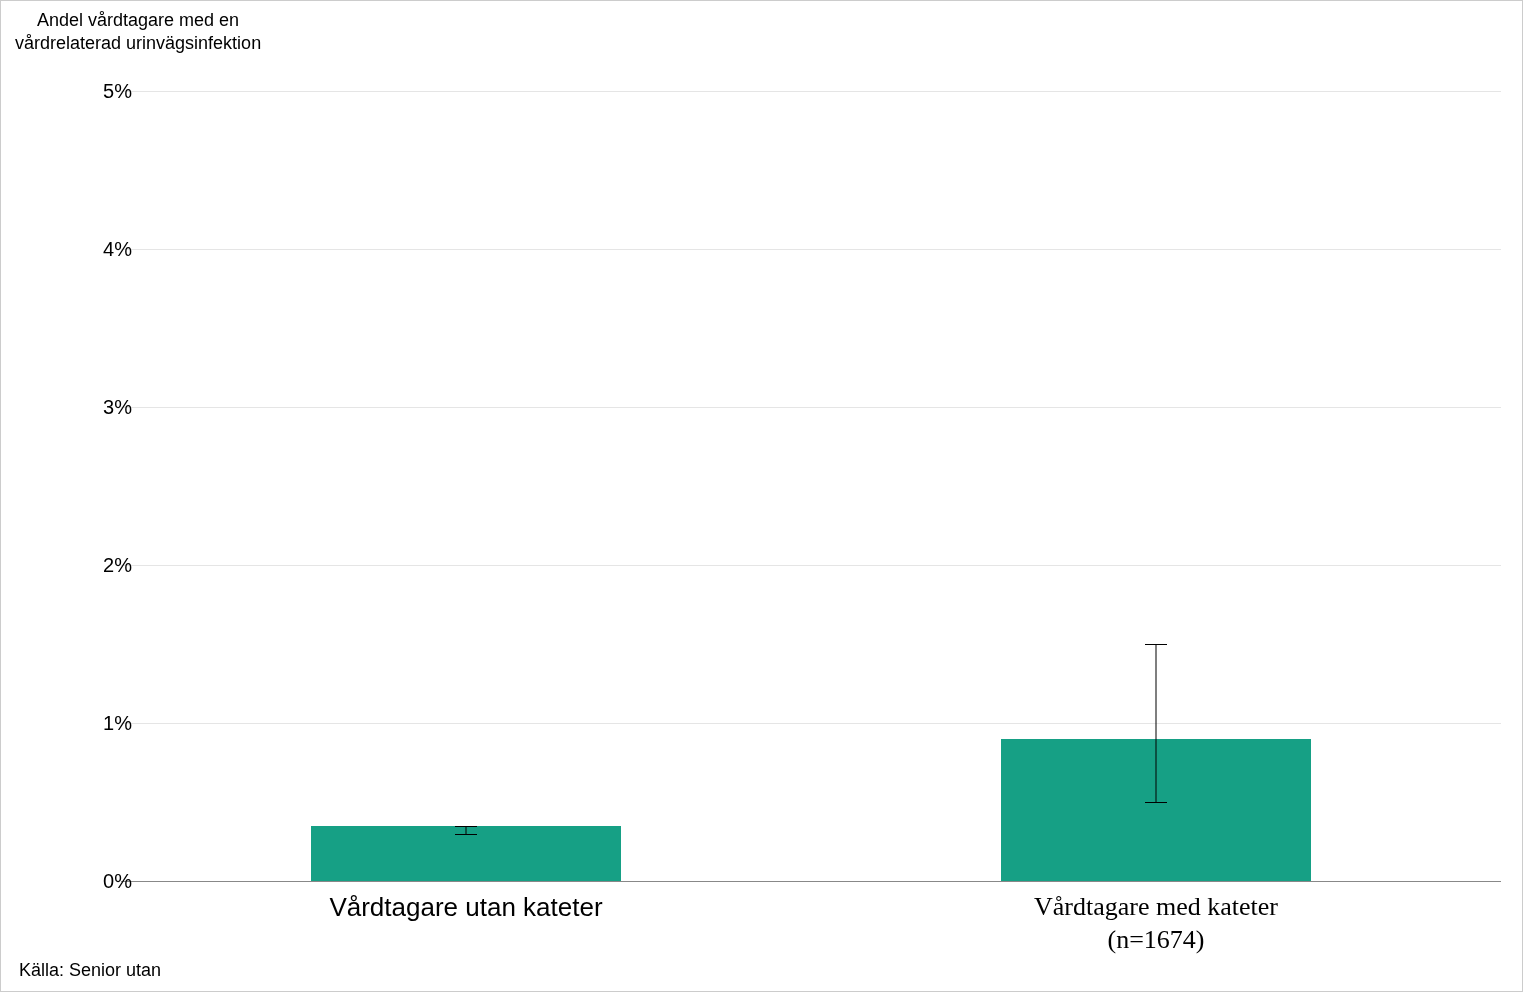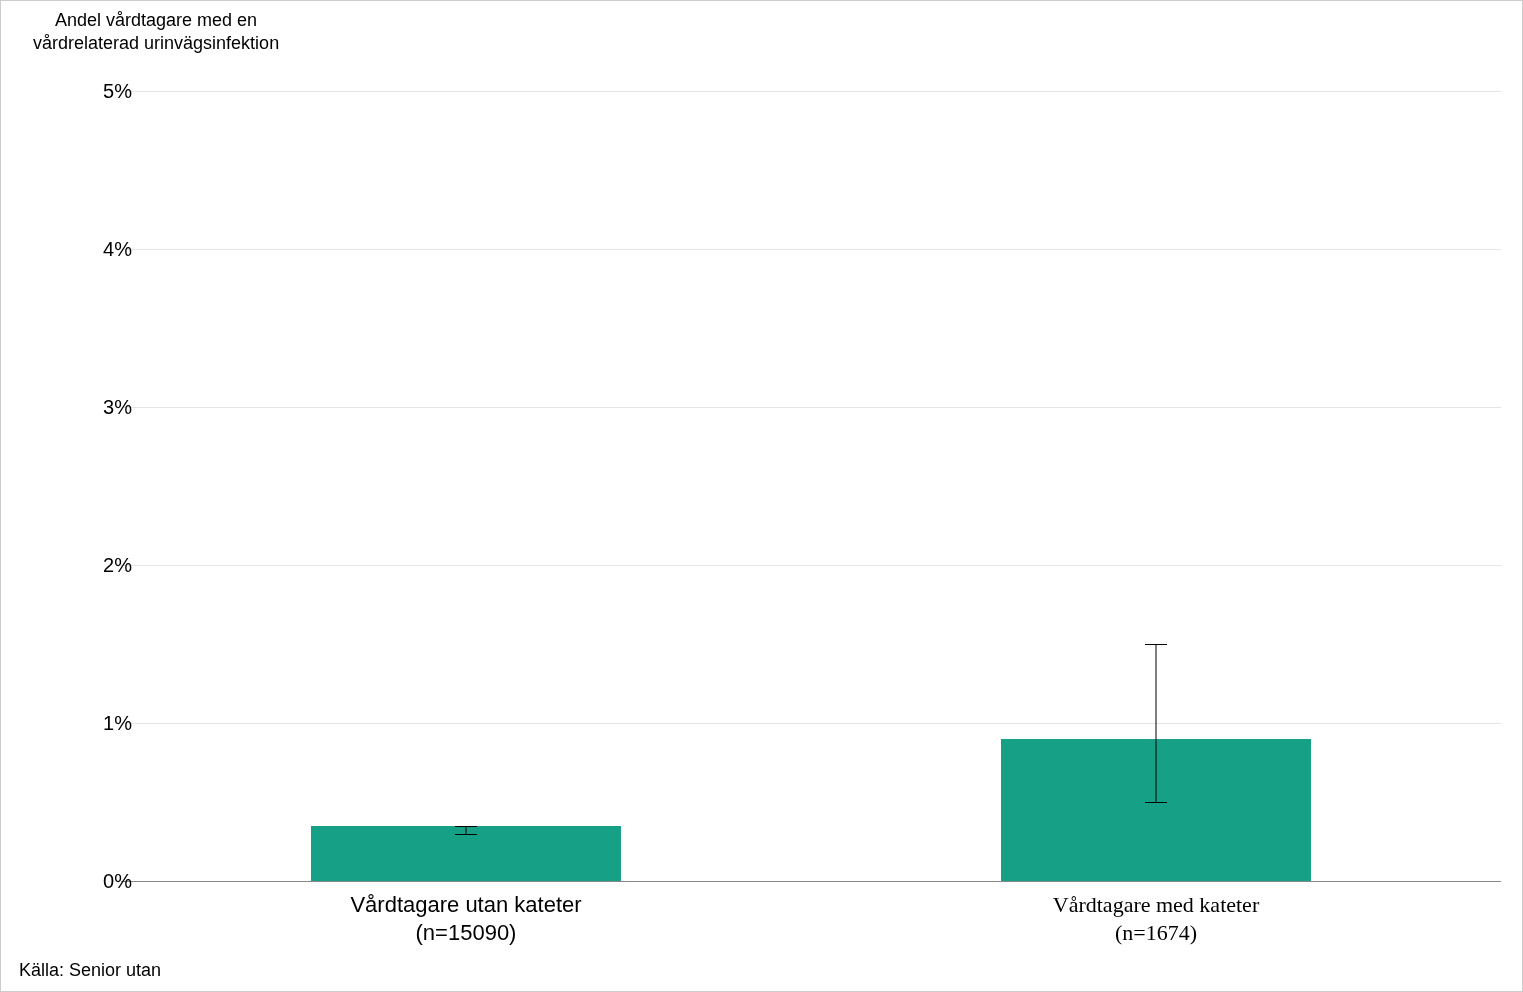--- a/index.html
+++ b/index.html
@@ -17,7 +17,7 @@
   }
   .subtitle {
     position: absolute;
-    left: 32px; top: 8px;
+    left: 14px; top: 8px;
     font-size: 18px;
     color: #000;
     text-align: center;

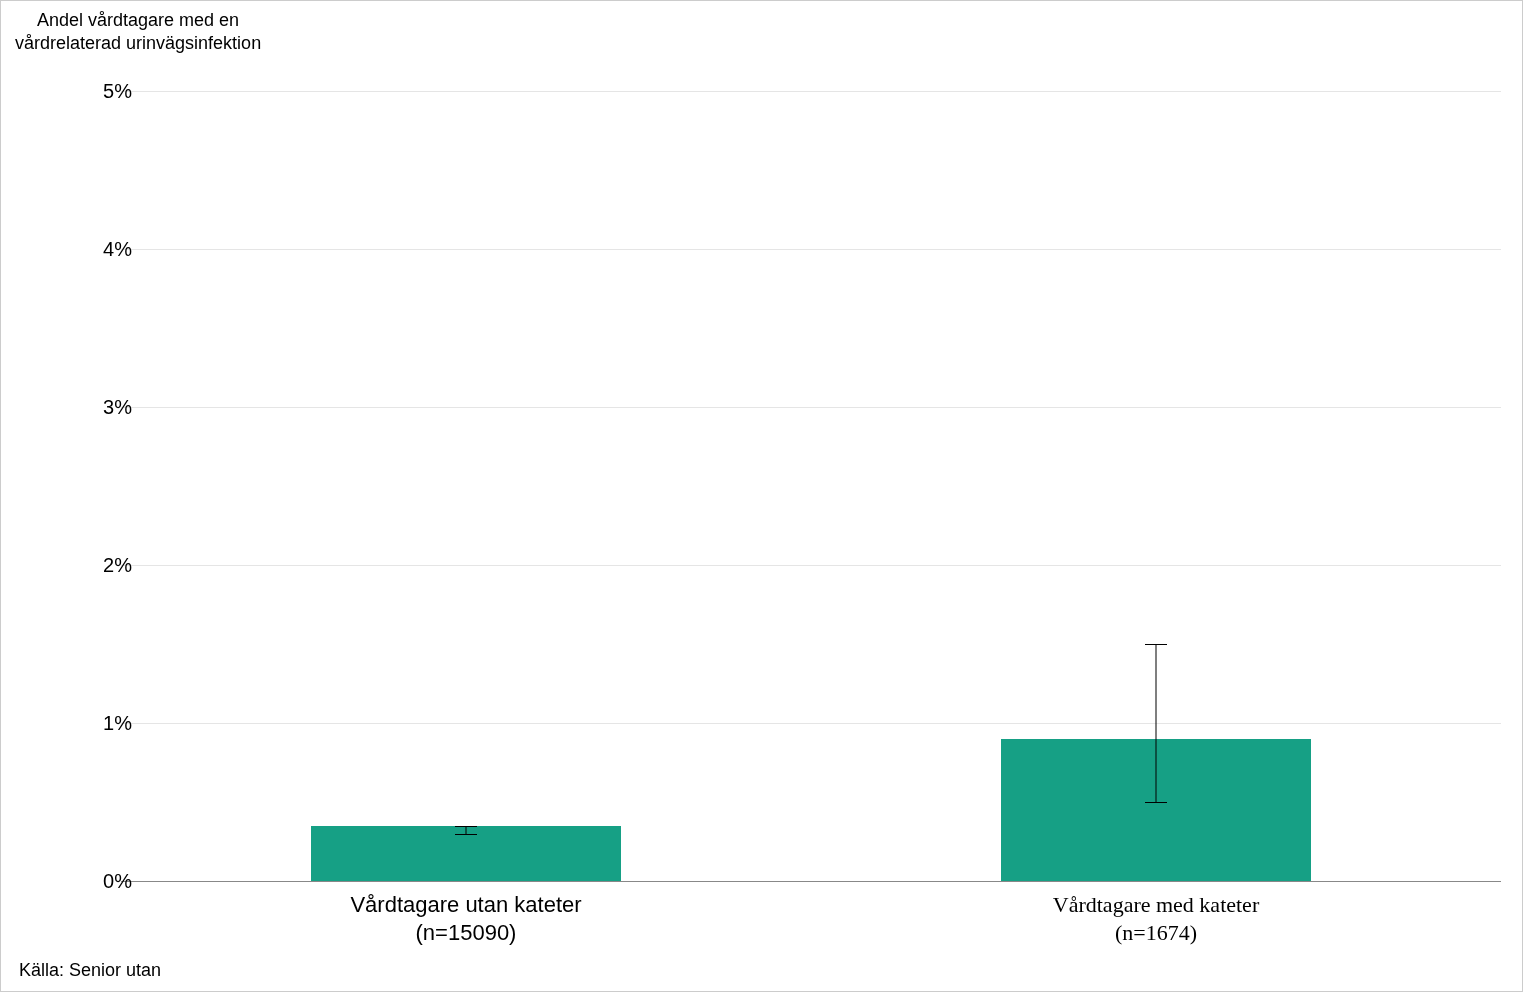--- a/index.html
+++ b/index.html
@@ -56,7 +56,7 @@
   .xtick {
     position: absolute;
     text-align: center;
-    font-size: 22px;
+    font-size: 26px;
     color: #000;
     line-height: 1.25;
     transform: translateX(-50%);

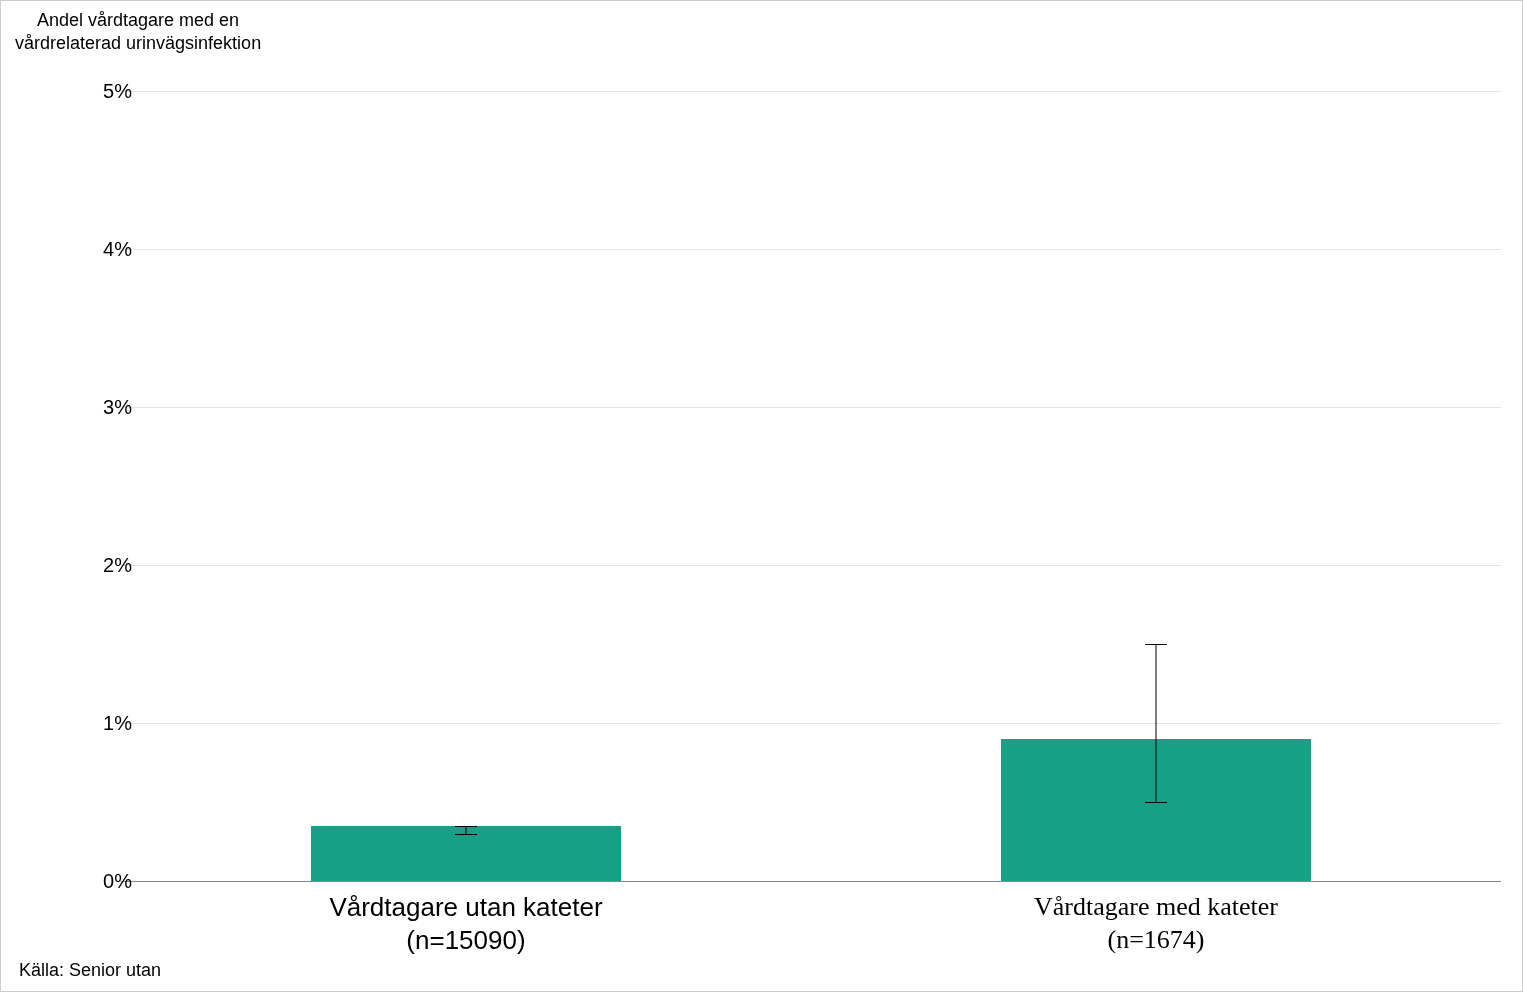--- a/index.html
+++ b/index.html
@@ -116,7 +116,7 @@
       <div class="ytick" style="top: 90px;">5%</div>
     </div>
   <div id="xticks-container">
-      <div class="xtick" style="left: 465px; top: 890px;"><div>Vårdtagare utan kateter</div><div>(n=15090)</div></div>
+      <div class="xtick" style="left: 465px; top: 890px;"><div>Vårdtagare utan kateter</div></div>
       <div class="xtick" style="left: 1155px; top: 890px; font-family: Liberation Serif, serif;"><div>Vårdtagare med kateter</div><div>(n=1674)</div></div>
     </div>
 

